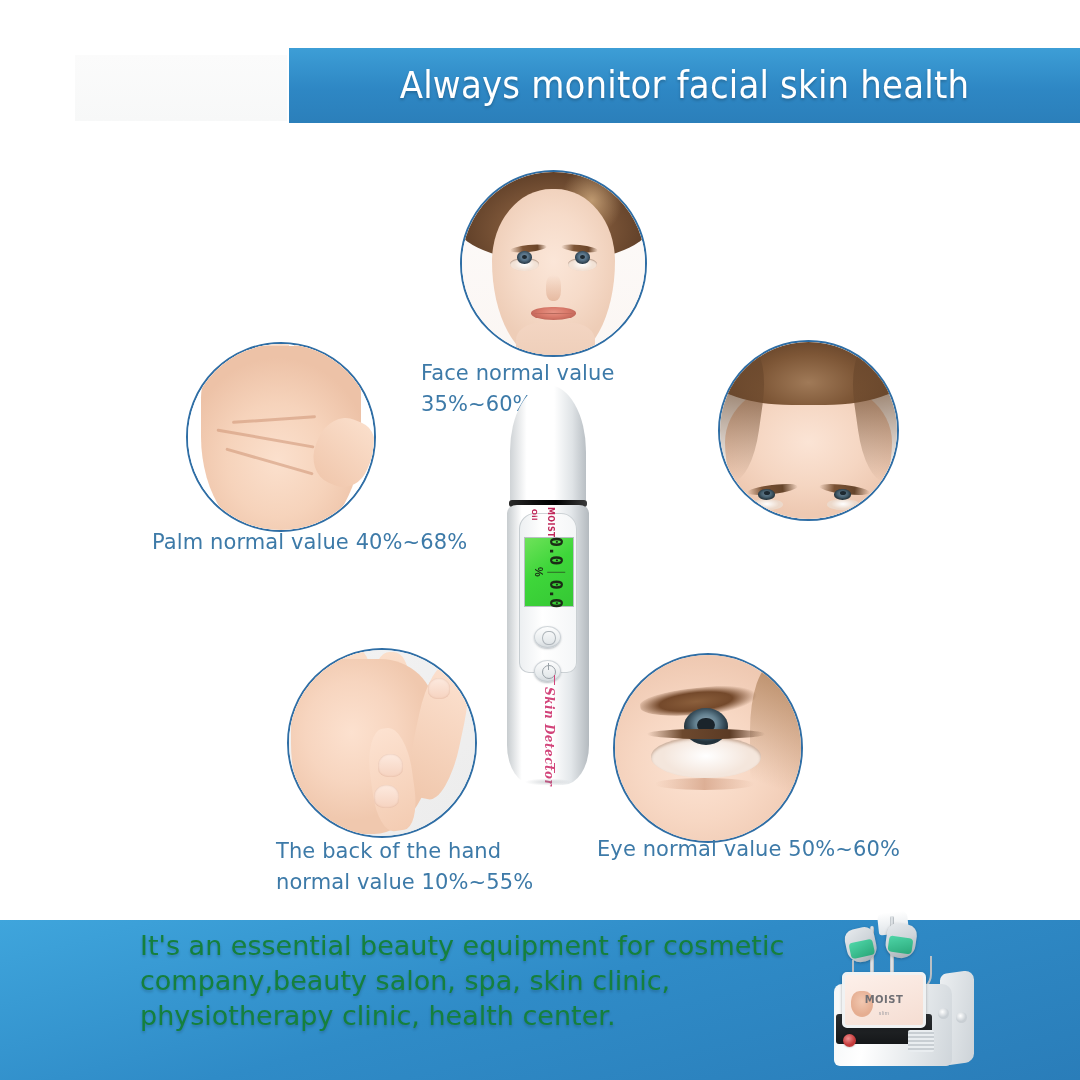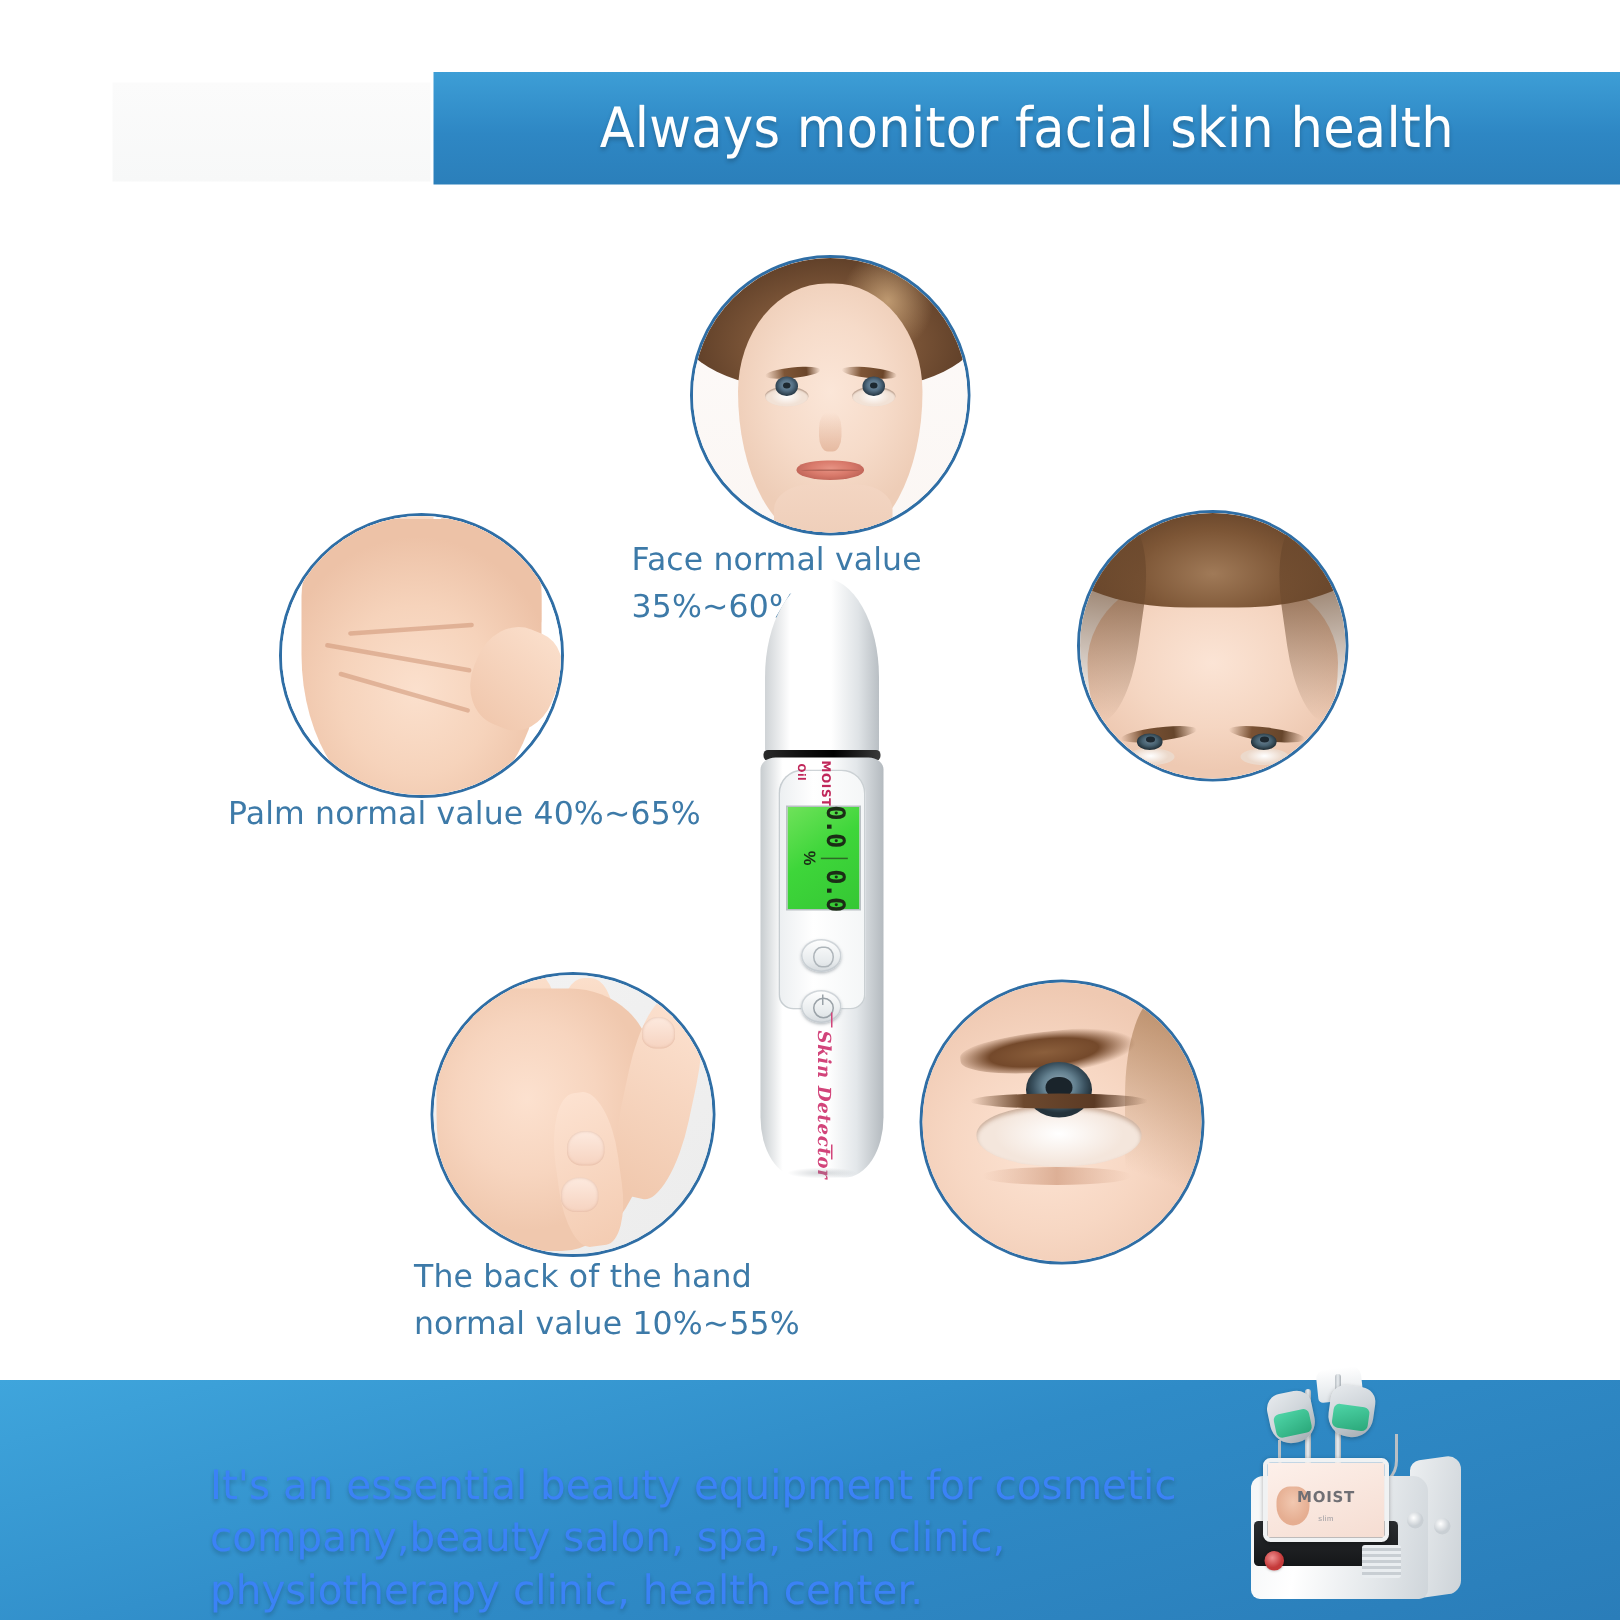--- a/index.html
+++ b/index.html
@@ -345,7 +345,7 @@
       <div class="palm-line" style="left:24%;top:40%;width:44%;transform:rotate(-4deg);"></div>
     </div>
   </div>
-  <div class="caption" style="left:152px;top:527px;width:320px;">Palm normal value 40%~65%</div>
+  <div class="caption" style="left:152px;top:527px;width:320px;">Palm normal value 40%~68%</div>
 
   <div class="circle" style="left:718px;top:340px;width:177px;height:177px;">
     <div class="photo">

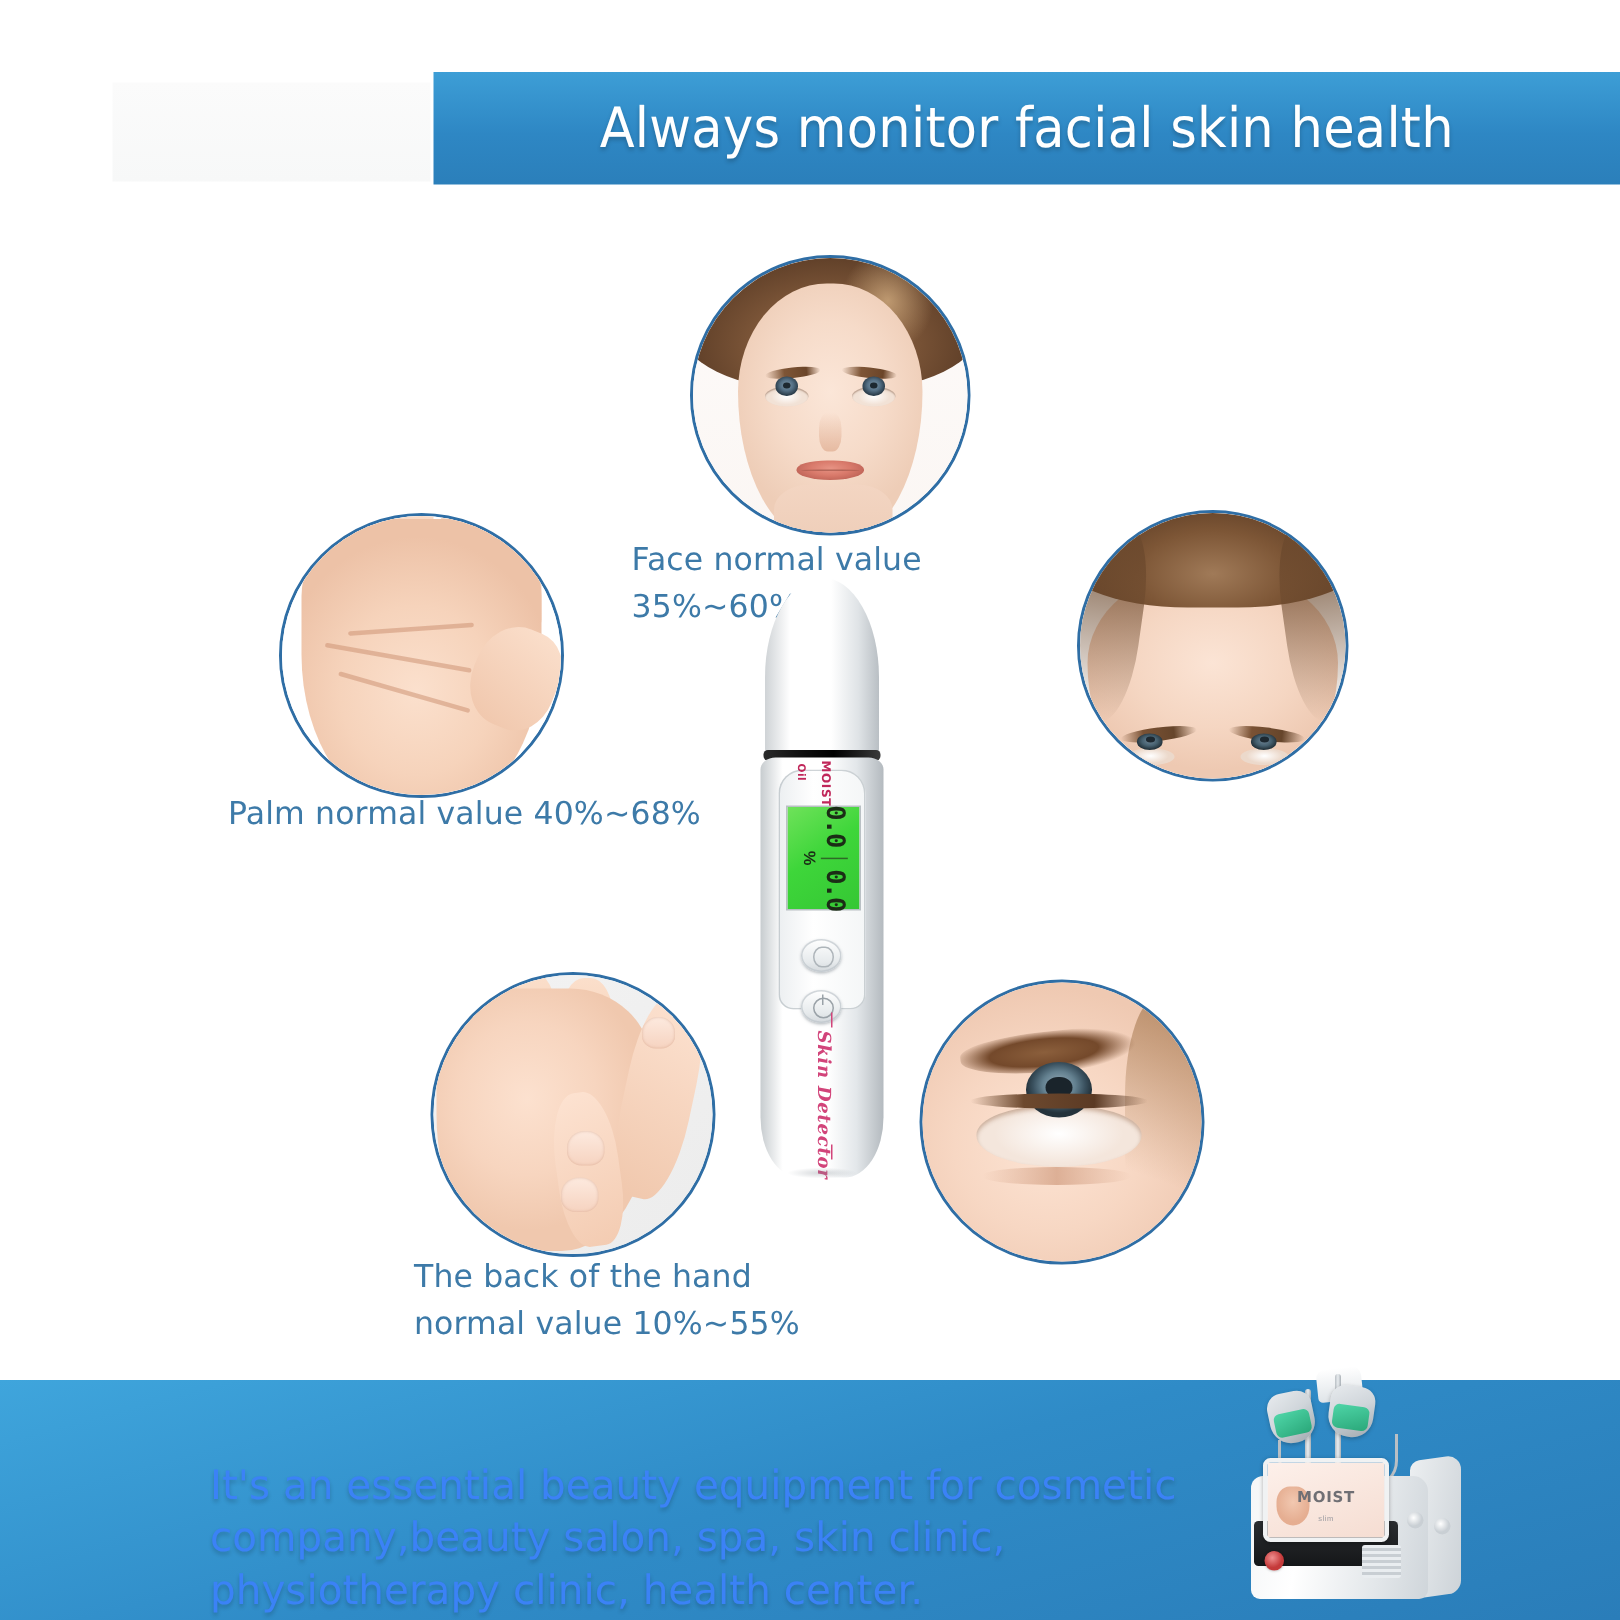--- a/index.html
+++ b/index.html
@@ -396,6 +396,7 @@
       <div class="ec-lid"></div>
     </div>
   </div>
+  <div class="caption" style="left:597px;top:834px;width:320px;">Eye normal value 50%~60%</div>
 
   <div class="device">
     <div class="dev-head"></div>

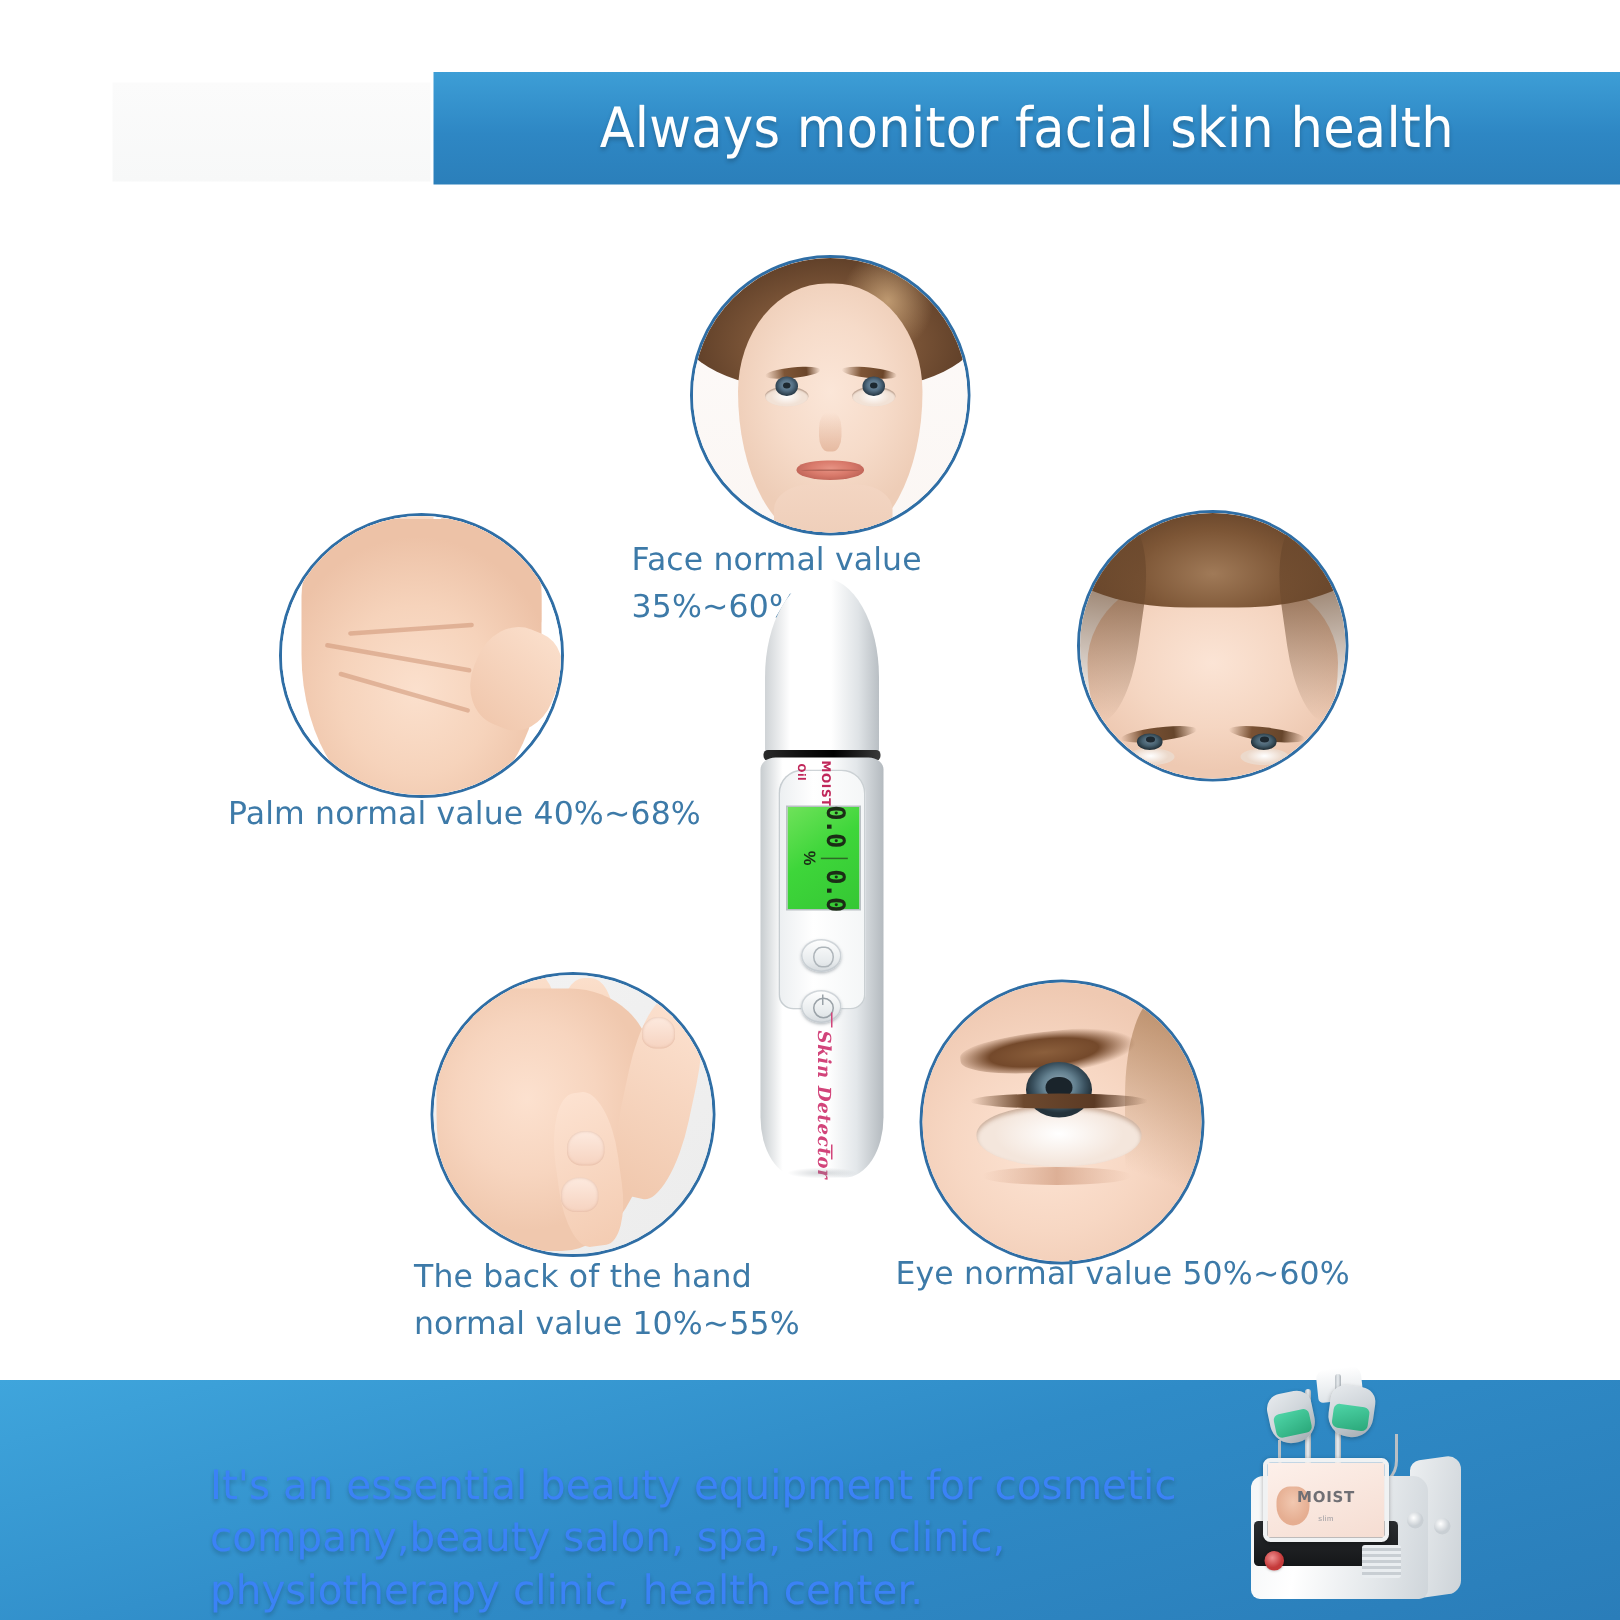--- a/index.html
+++ b/index.html
@@ -233,8 +233,8 @@
     background:linear-gradient(165deg,#3fa5dc 0%,#2f8bc7 48%,#2a7db9 100%);
   }
   .bottom-text{
-    position:absolute;left:140px;top:973px;width:700px;
-    color:#3b82f6;font-size:27px;line-height:35px;
+    position:absolute;left:140px;top:928px;width:700px;
+    color:#15803d;font-size:27px;line-height:35px;
     font-family:"DejaVu Sans",sans-serif;
     text-shadow:0 2px 3px rgba(0,0,0,.2);white-space:pre-line;
   }

